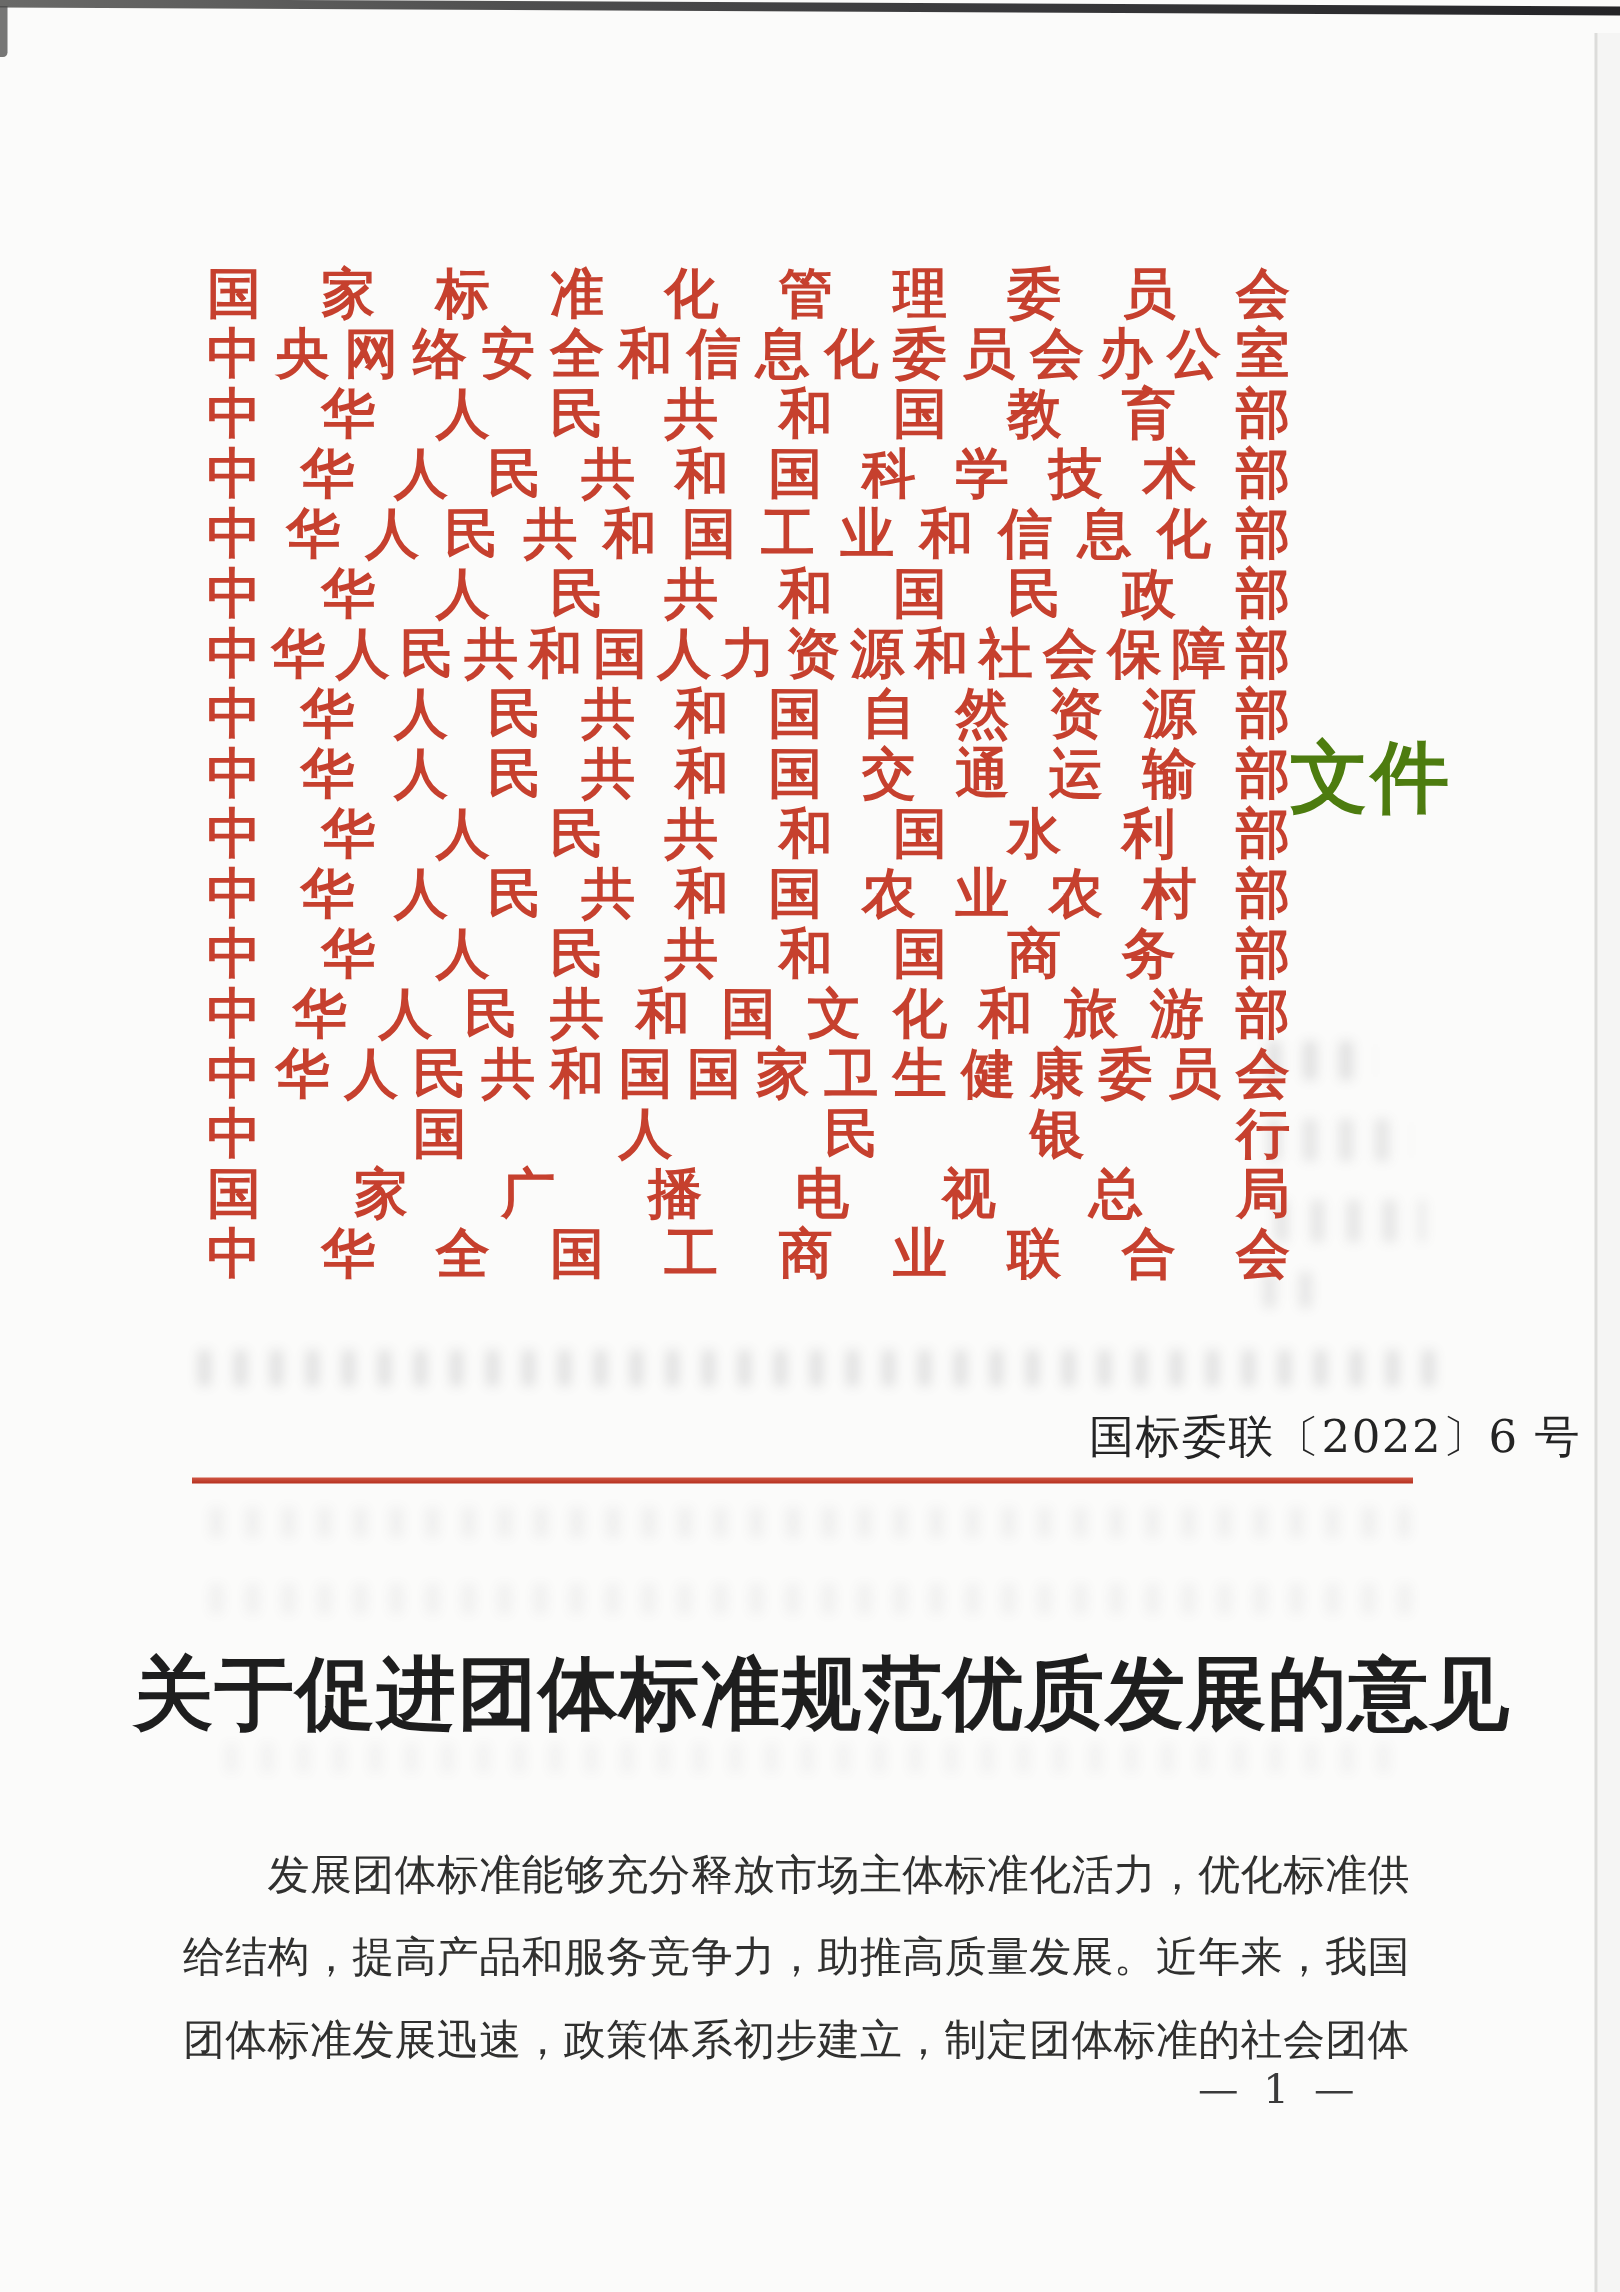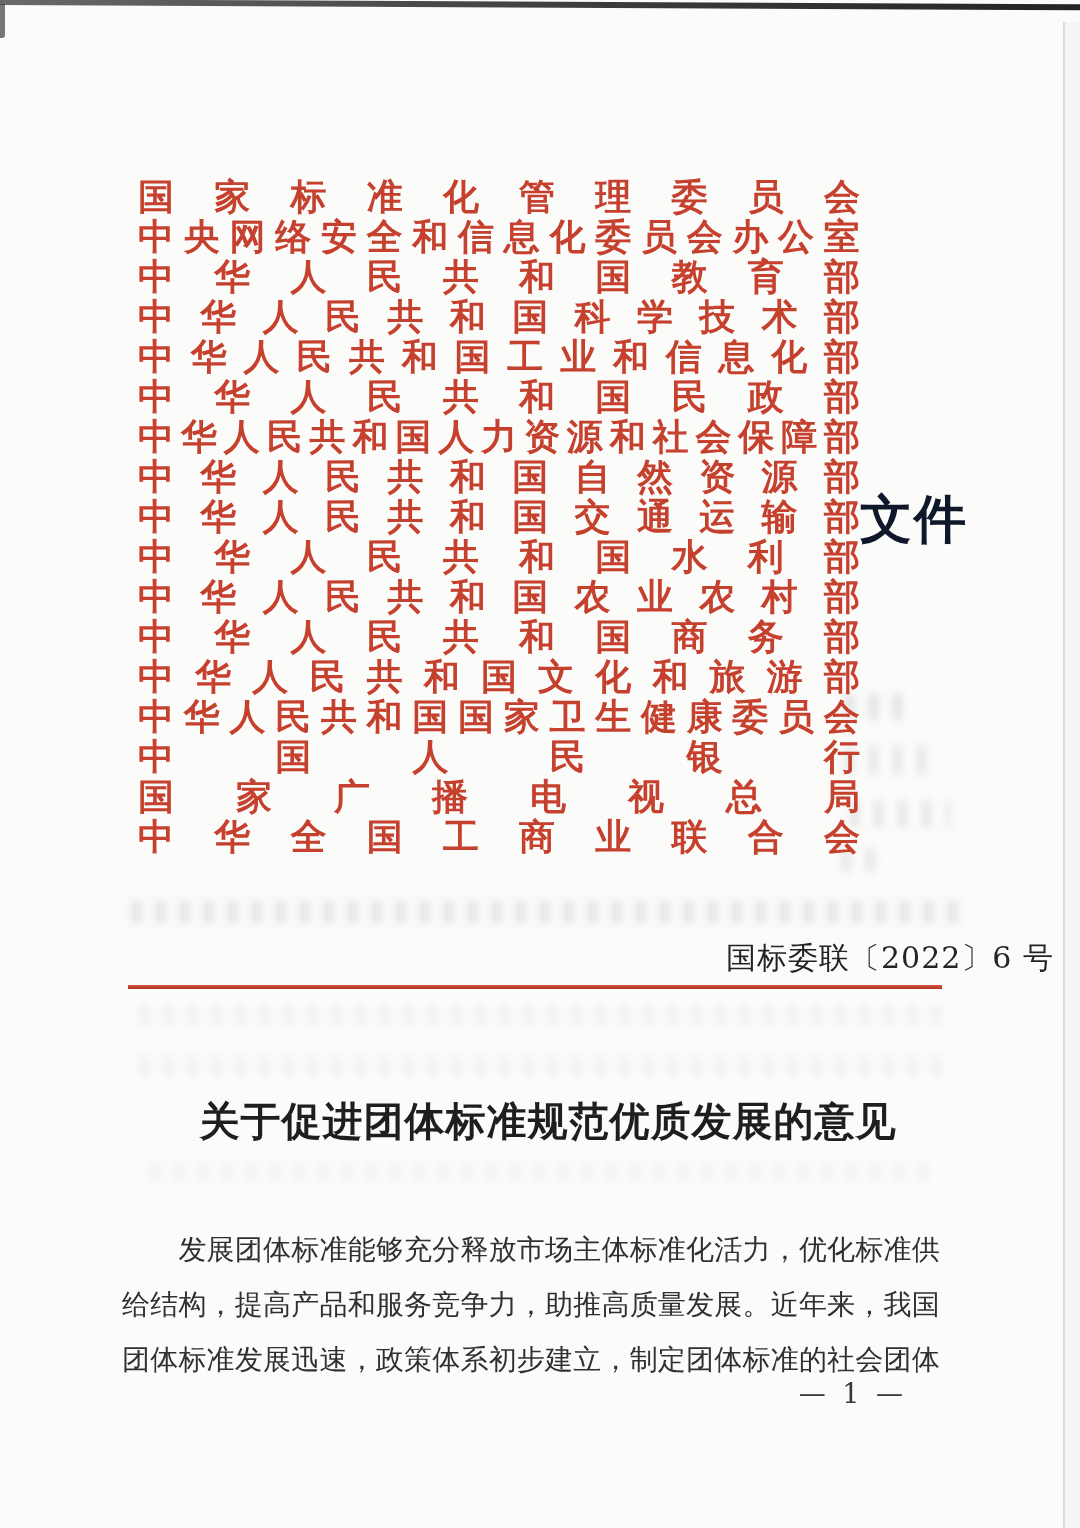--- a/index.html
+++ b/index.html
@@ -33,7 +33,7 @@
   .ind { display:inline-block; width:1em; }
 
   .wenjian { position:absolute; left:860px; top:490px; font-size:52px;
-             font-weight:bold; color:#0f172a; letter-spacing:2px; line-height:1.1; }
+             font-weight:bold; color:#4d7c0f; letter-spacing:2px; line-height:1.1; }
 
   .doc-number { position:absolute; left:0; top:938px; width:1054px;
                 text-align:right; font-size:30px; color:#242424;

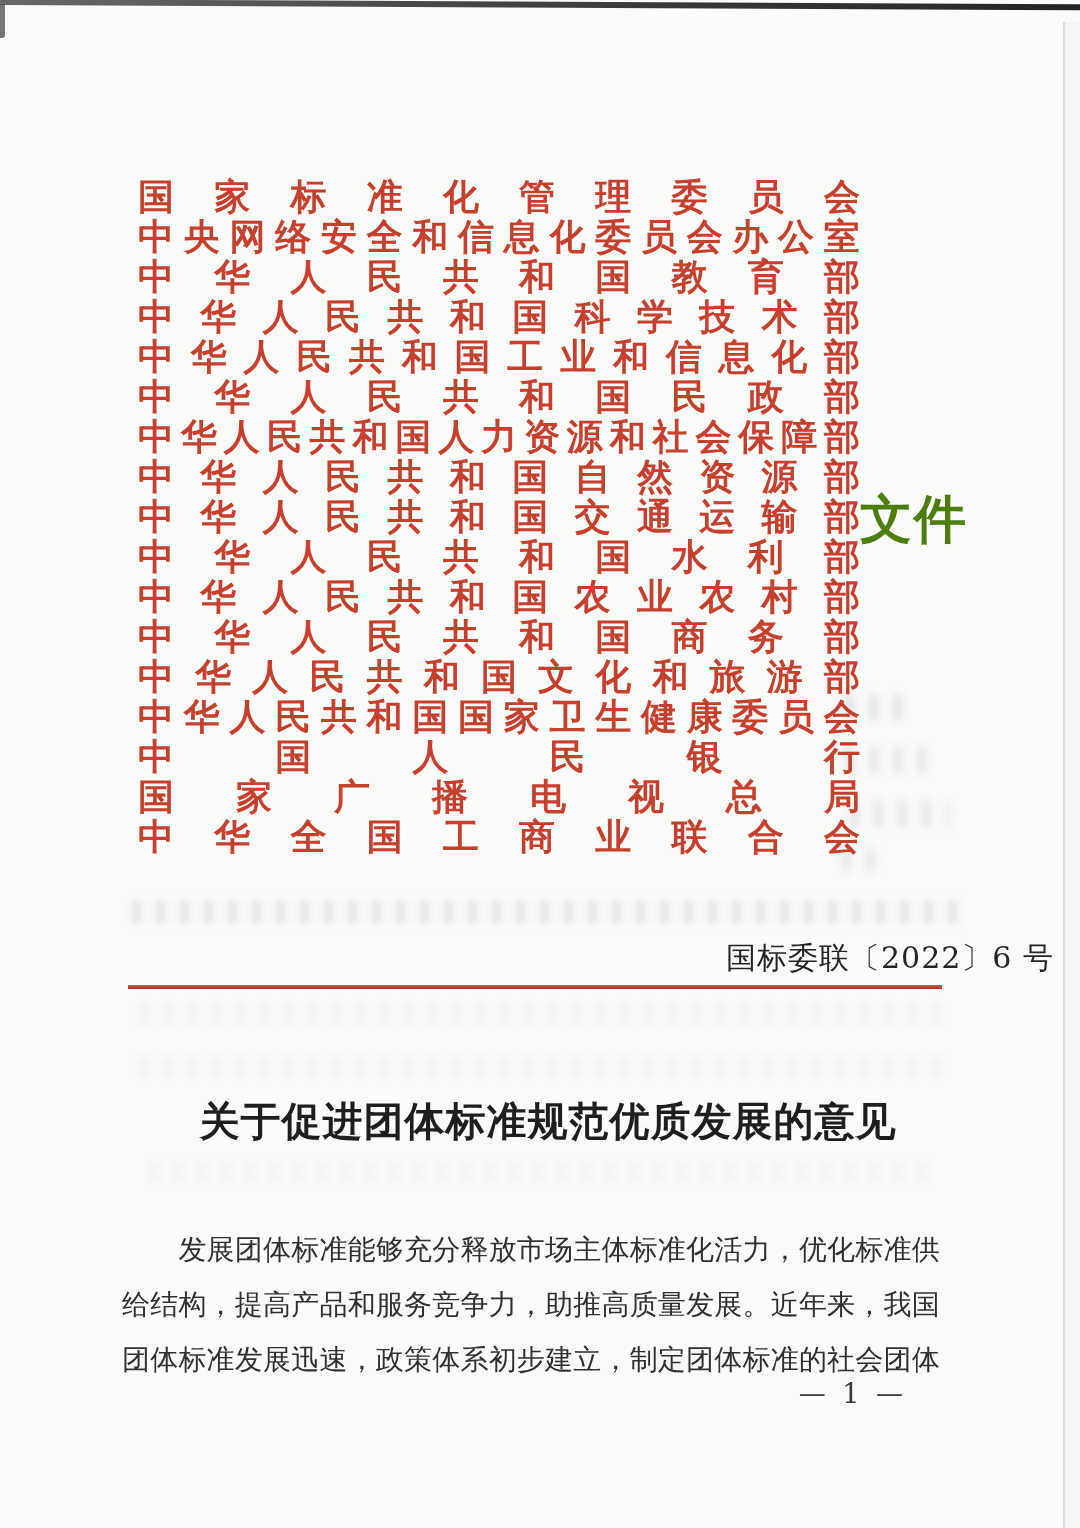--- a/index.html
+++ b/index.html
@@ -43,7 +43,7 @@
               background:linear-gradient(to bottom,#d05744,#b5301f); }
 
   .doc-title { position:absolute; left:16px; top:1094px; width:1064px;
-               text-align:center; font-size:40px; font-weight:bold; color:#1e1e1e;
+               text-align:center; font-size:53px; font-weight:bold; color:#1e1e1e;
                letter-spacing:1px; }
 
   .body-block { position:absolute; left:122px; top:1222px; width:818px; }

